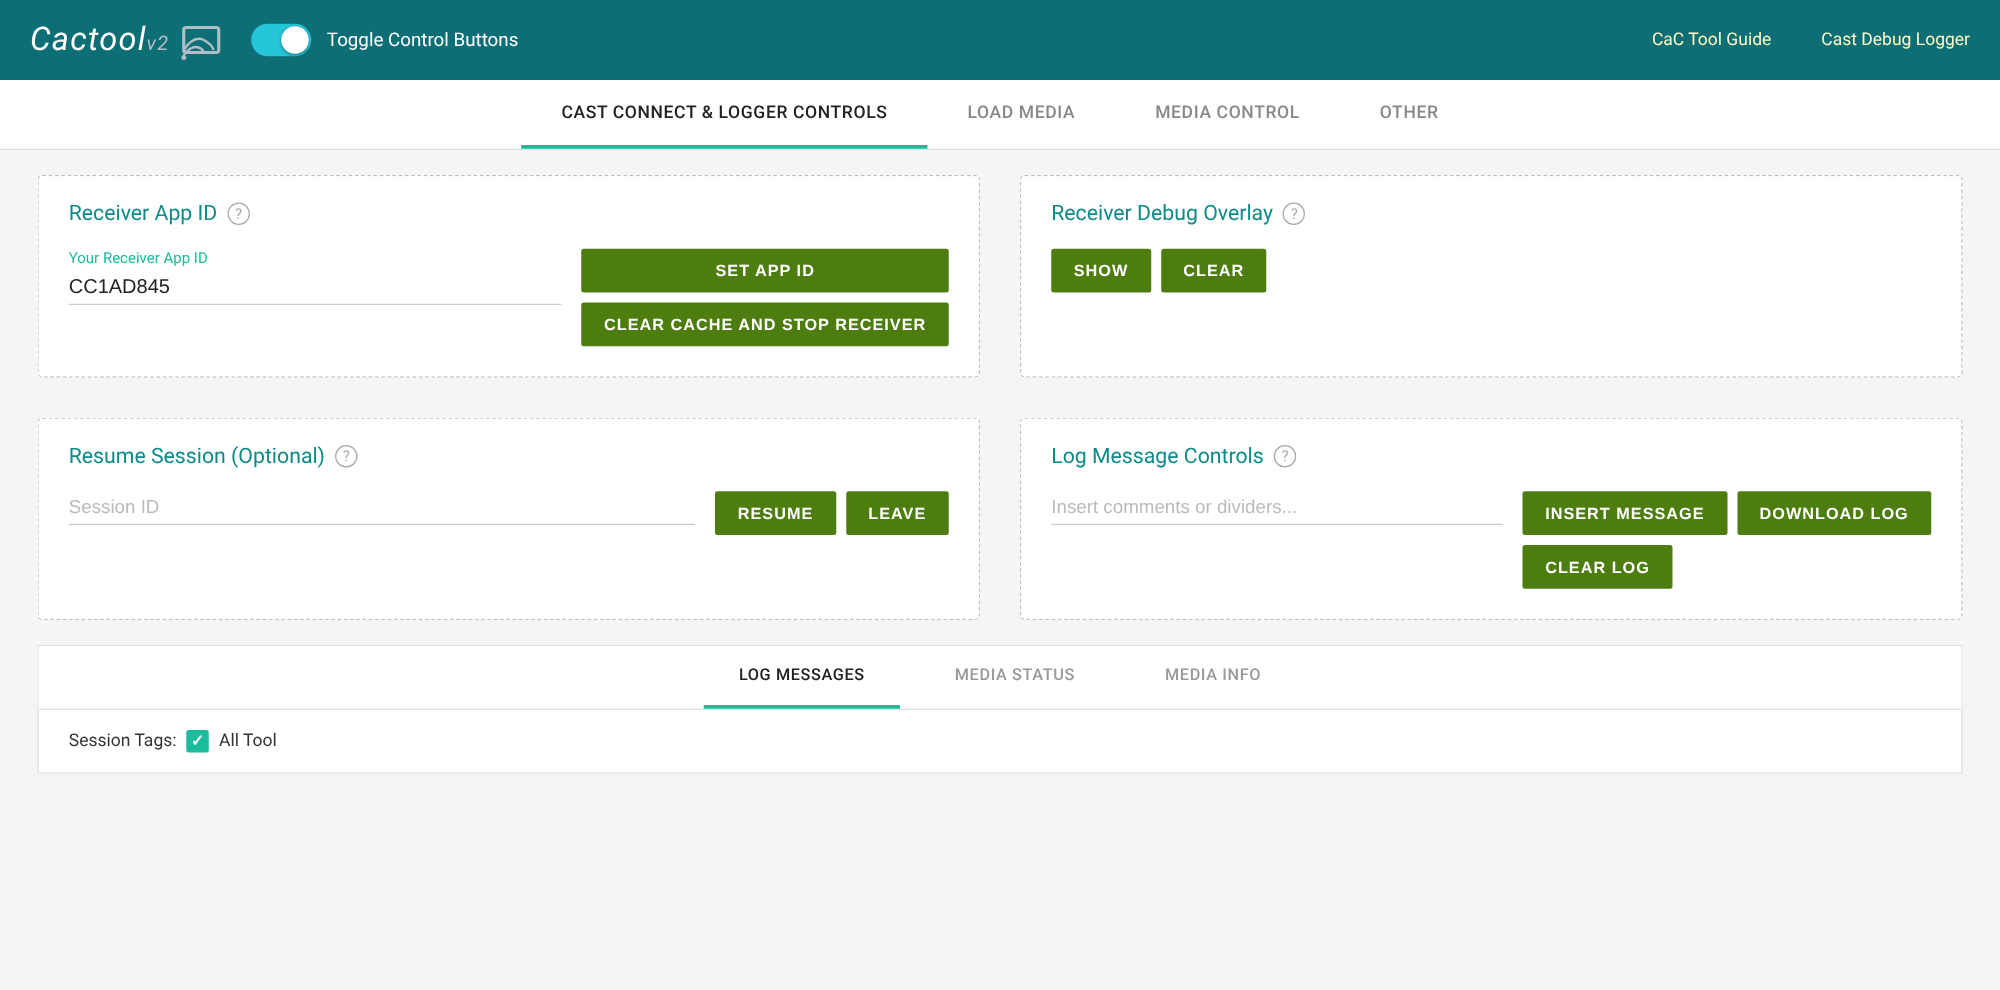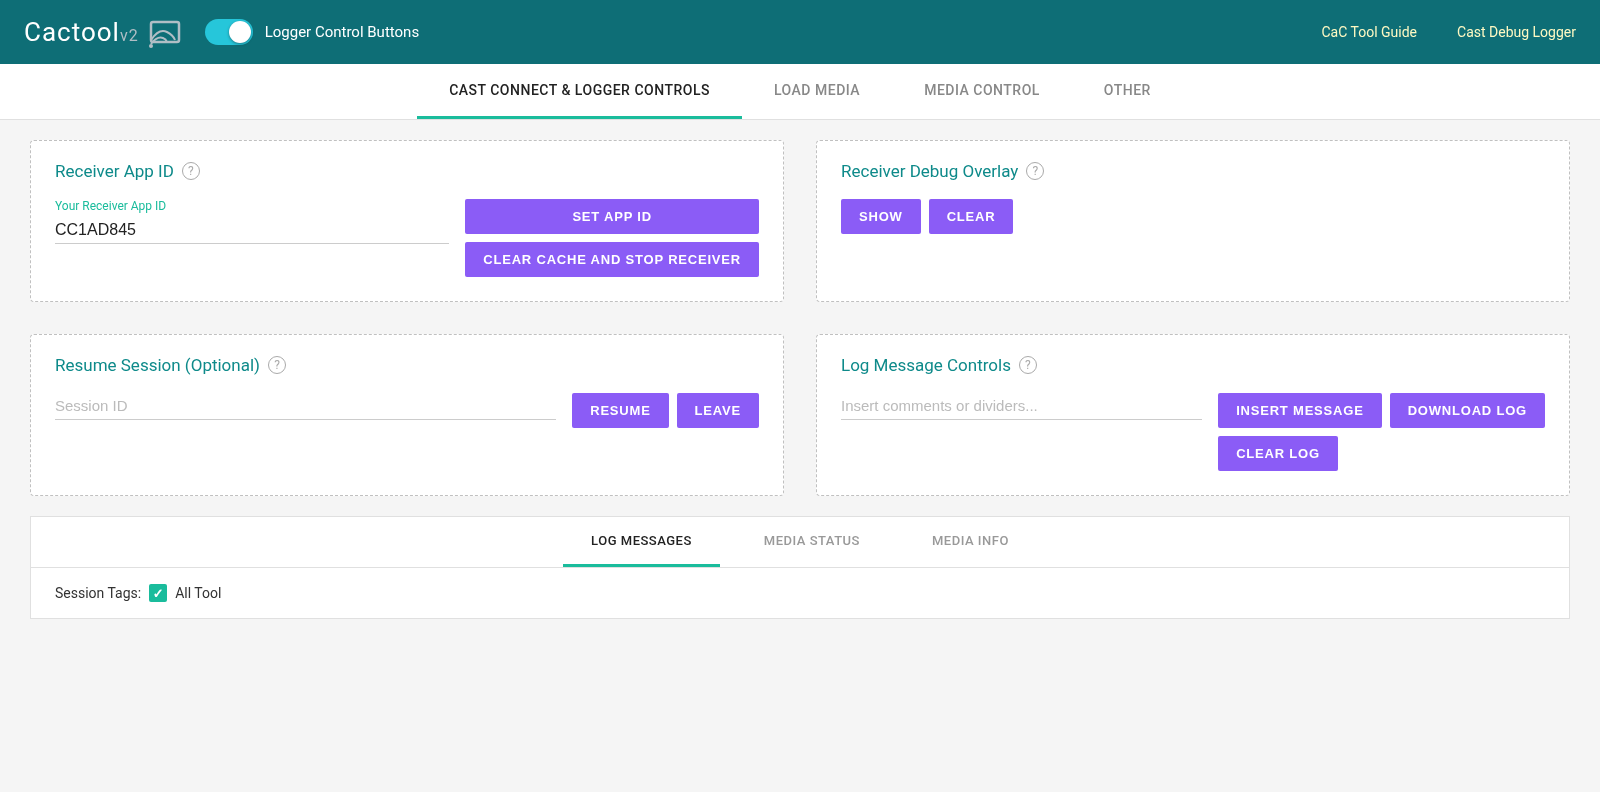--- a/index.html
+++ b/index.html
@@ -17,6 +17,7 @@
       display: flex;
       align-items: center;
       gap: 10px;
+      font-style: italic;
     }
     .header-logo-text {
       color: #fff;

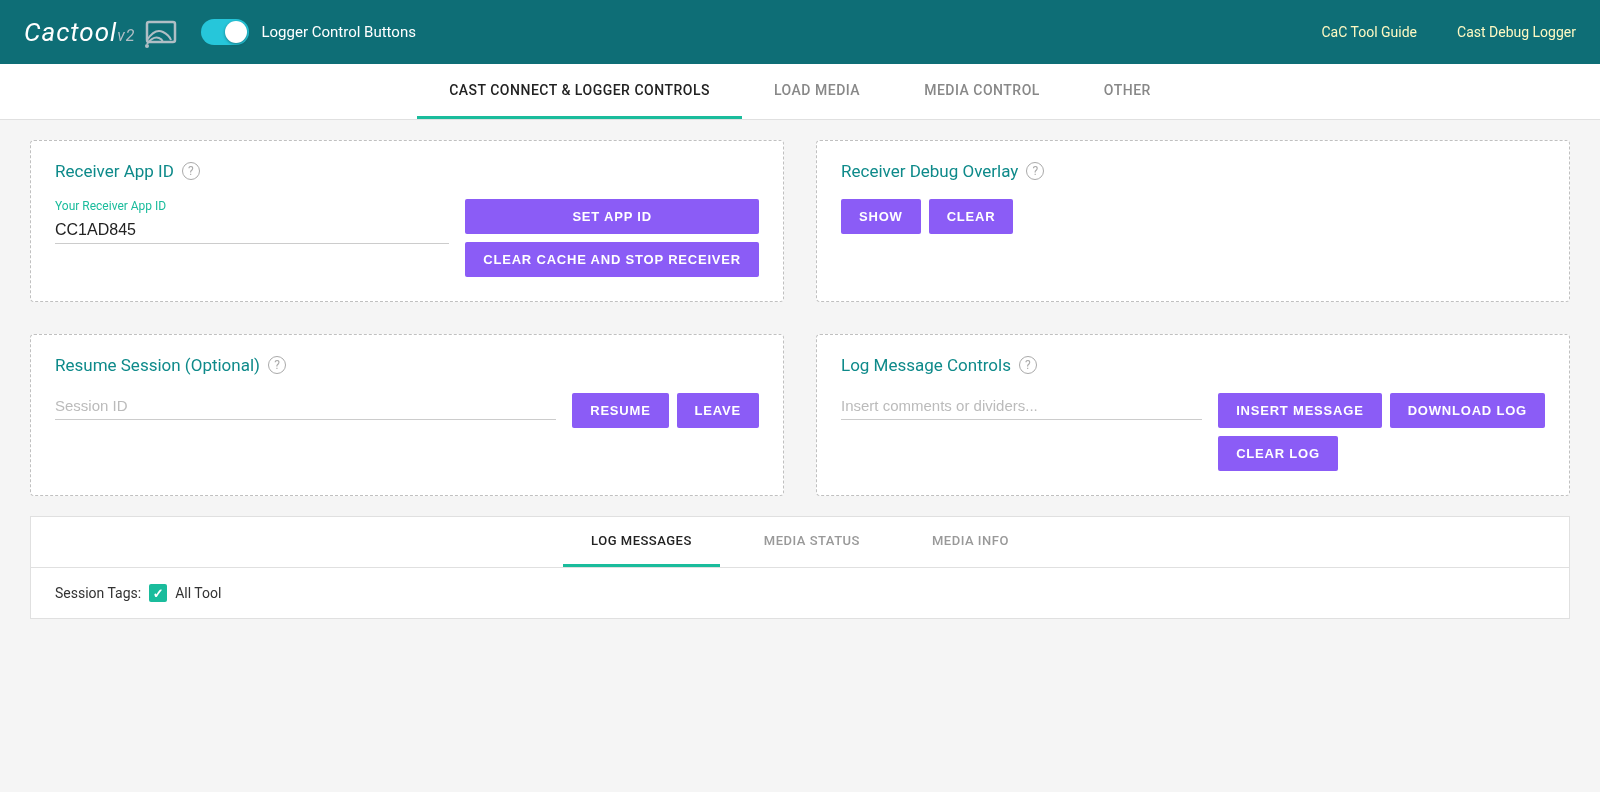--- a/index.html
+++ b/index.html
@@ -271,7 +271,7 @@
         <div class="toggle-switch-thumb"></div>
       </div>
     </div>
-    <span class="toggle-label">Logger Control Buttons</span>
+    <span class="toggle-label">Toggle Control Buttons</span>
   </div>
   <nav class="header-nav">
     <a class="header-nav-link">CaC Tool Guide</a>

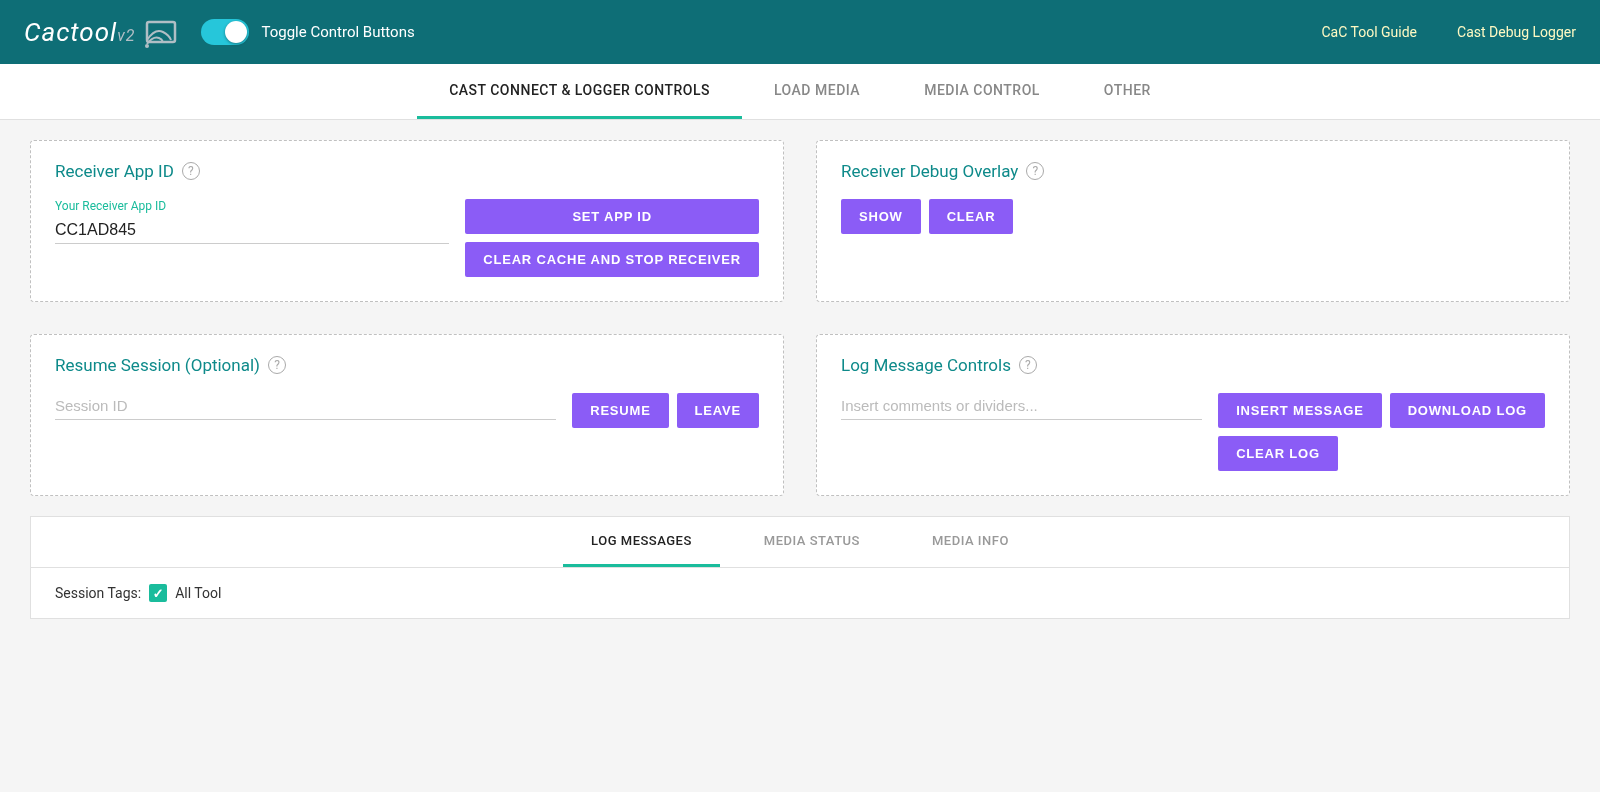--- a/index.html
+++ b/index.html
@@ -179,7 +179,7 @@
       gap: 8px;
     }
     .btn {
-      background: #8b5cf6;
+      background: #4d7c0f;
       color: #fff;
       border: none;
       padding: 10px 18px;

